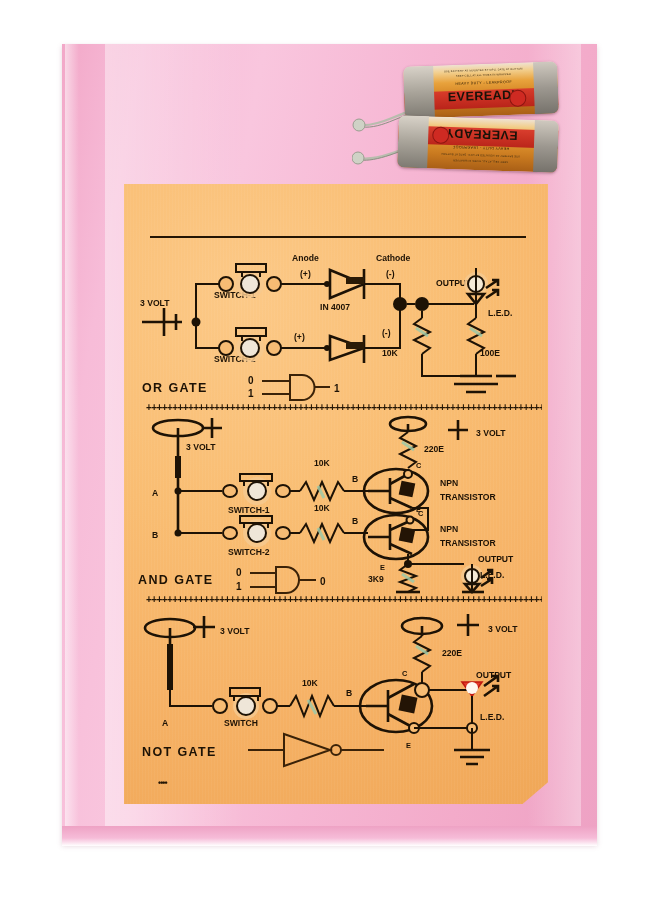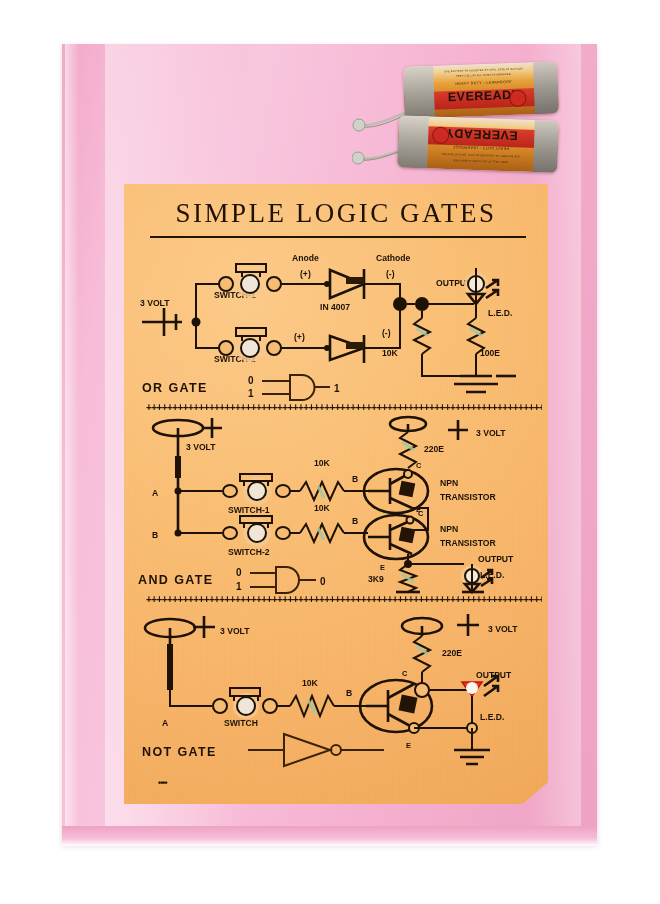--- a/index.html
+++ b/index.html
@@ -142,7 +142,6 @@
   <div id="card">
     <div class="grain"></div>
 
-    <div class="card-title">SIMPLE  LOGIC  GATES</div>
     <div class="title-rule"></div>
 
     <div class="sec" id="secOR">

